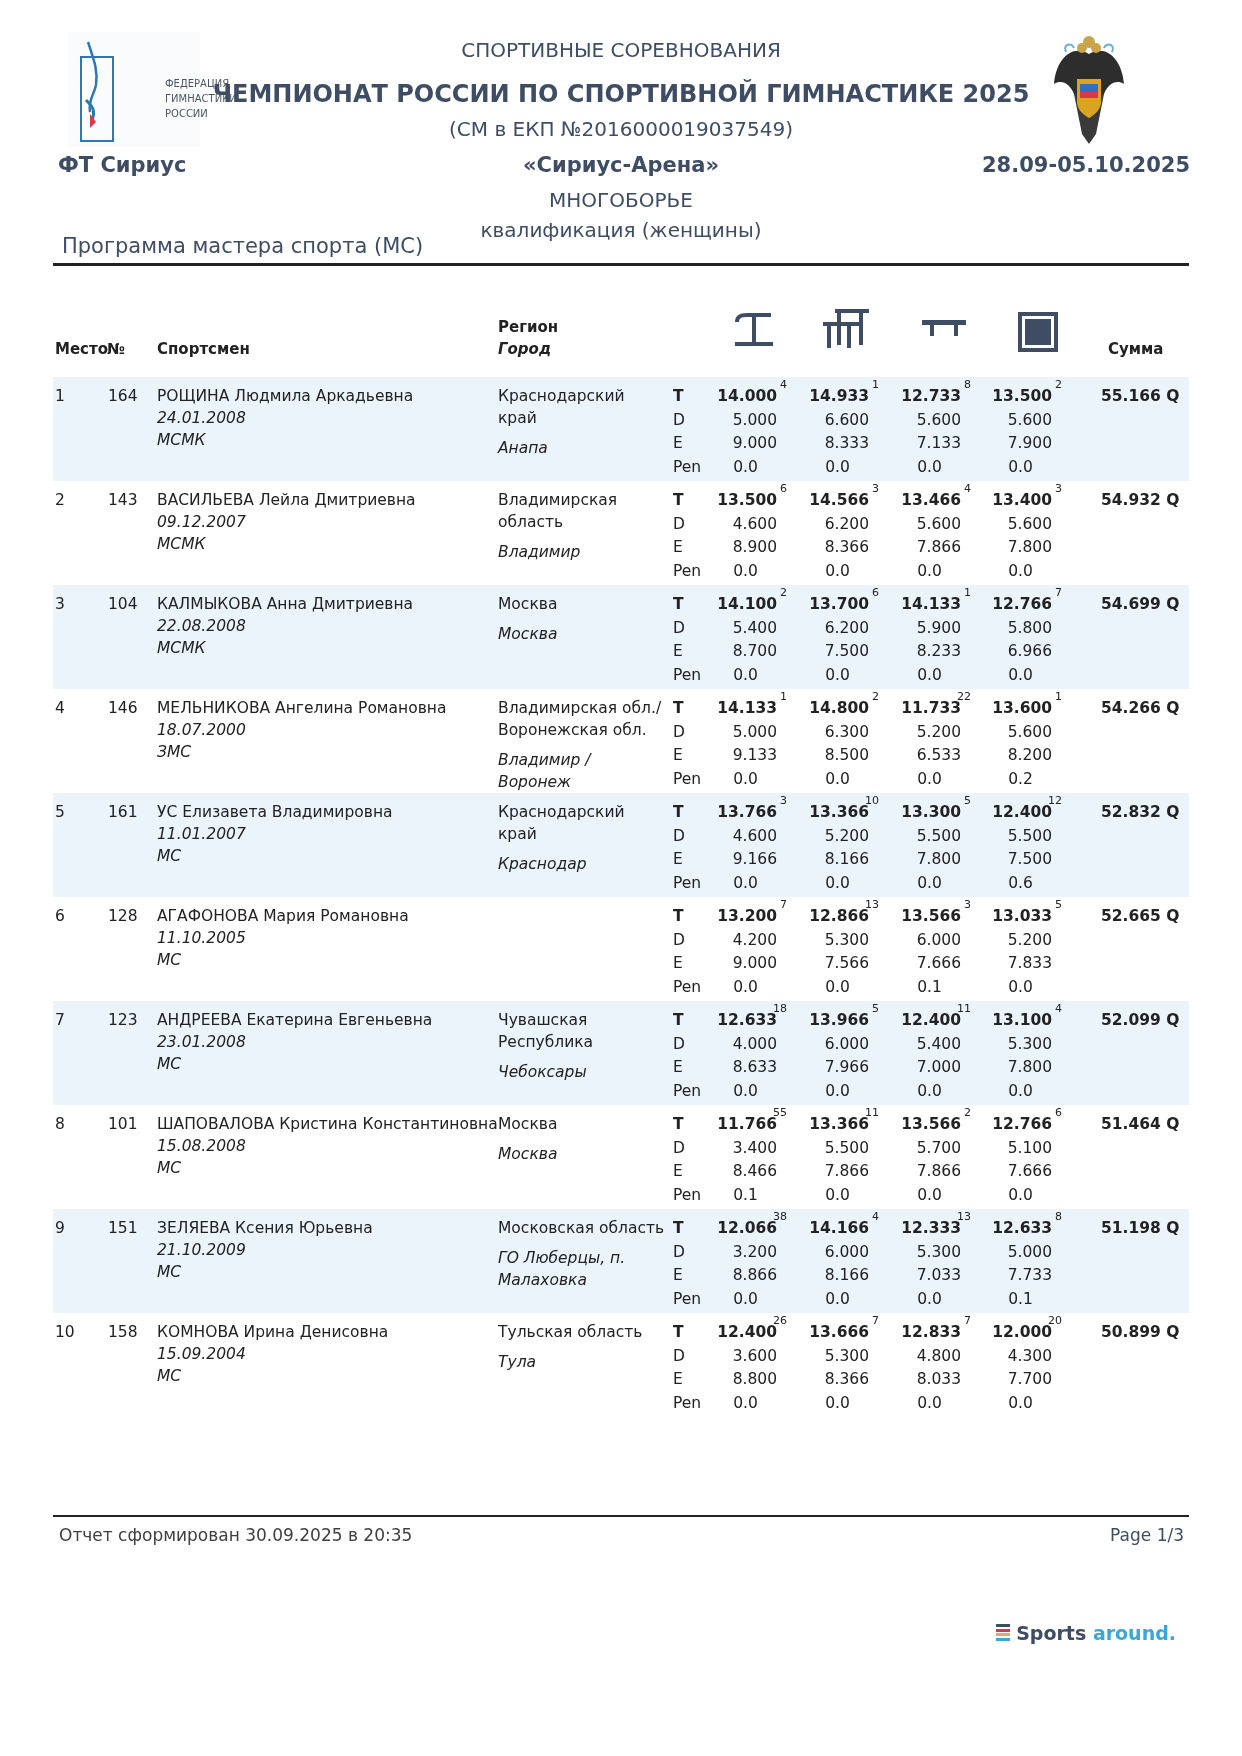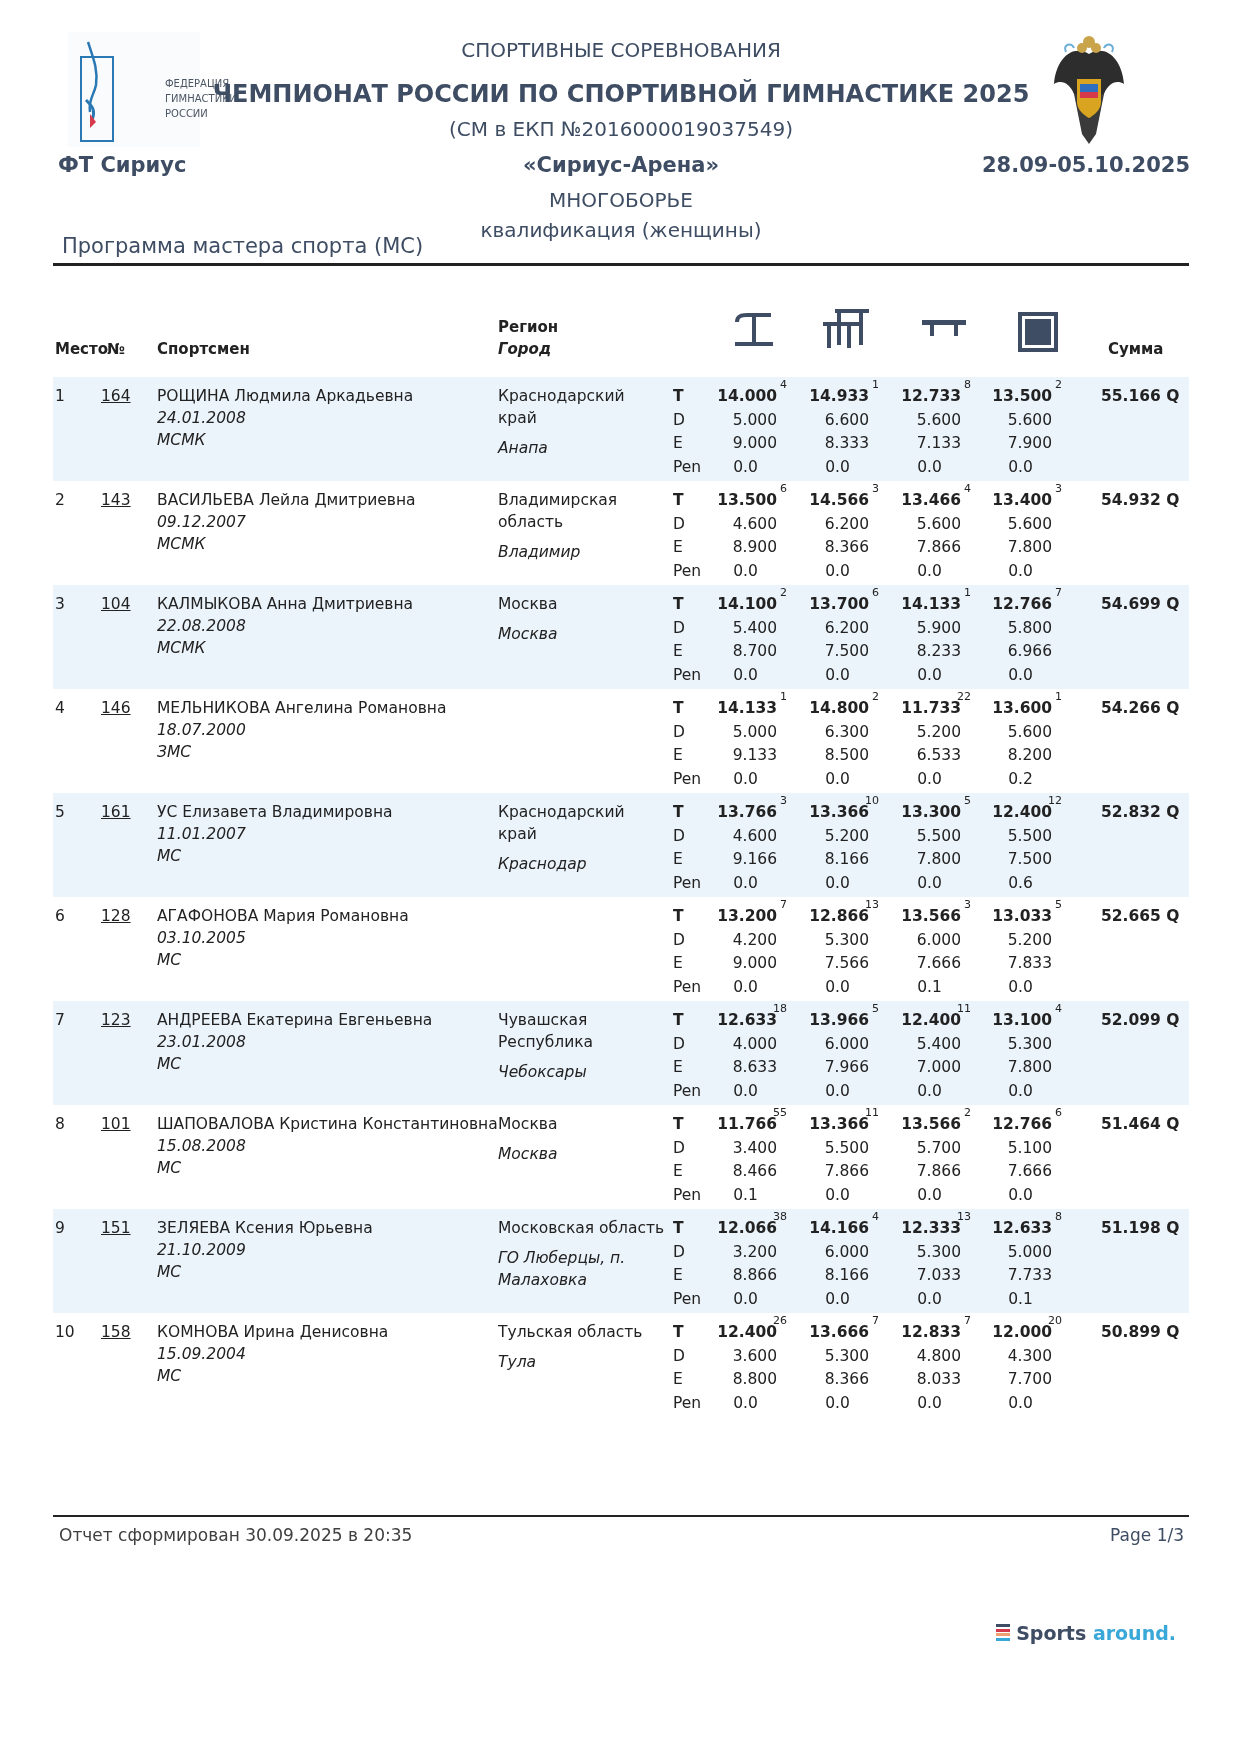--- a/index.html
+++ b/index.html
@@ -29,7 +29,7 @@
     .row.shaded { background: #ebf3fb; }
     .row .c { position: absolute; font-size: 15.5px; line-height: 22px; color: #222; }
     .row .place { left: 2px; top: 8px; }
-    .row .bib { left: 48px; top: 8px; text-decoration: underline; }
+    .row .bib { left: 55px; top: 8px; }
     .row .ath { left: 104px; top: 8px; }
     .row .ath .name { display: block; }
     .row .ath .it { display: block; font-style: italic; }

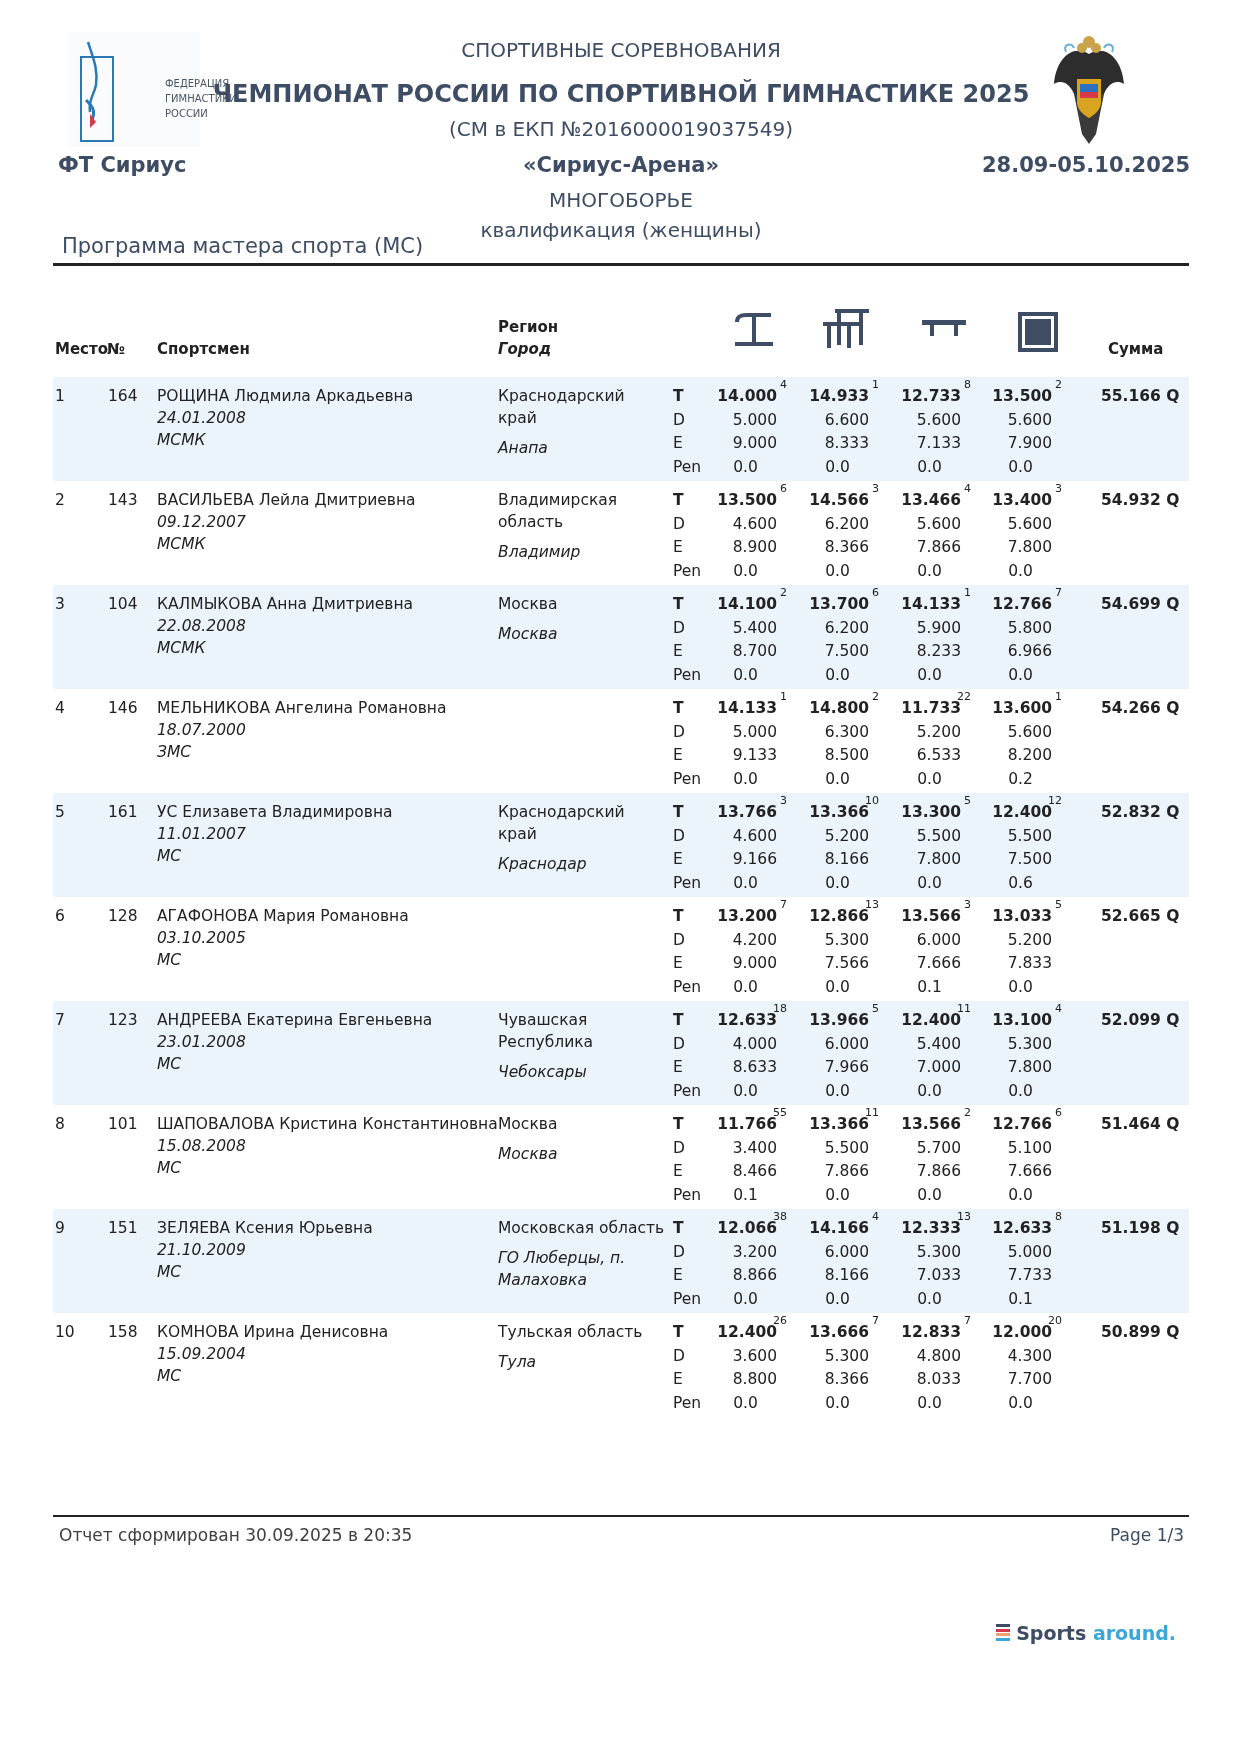--- a/index.html
+++ b/index.html
@@ -275,6 +275,10 @@
       <span class="it">18.07.2000</span>
       <span class="it">ЗМС</span>
     </div>
+    <div class="c reg">
+      <div>Владимирская обл./ Воронежская обл.</div>
+      <div class="it">Владимир / Воронеж</div>
+    </div>
     <div class="c lbl">
       <div class="b">T</div>
       <div>D</div>

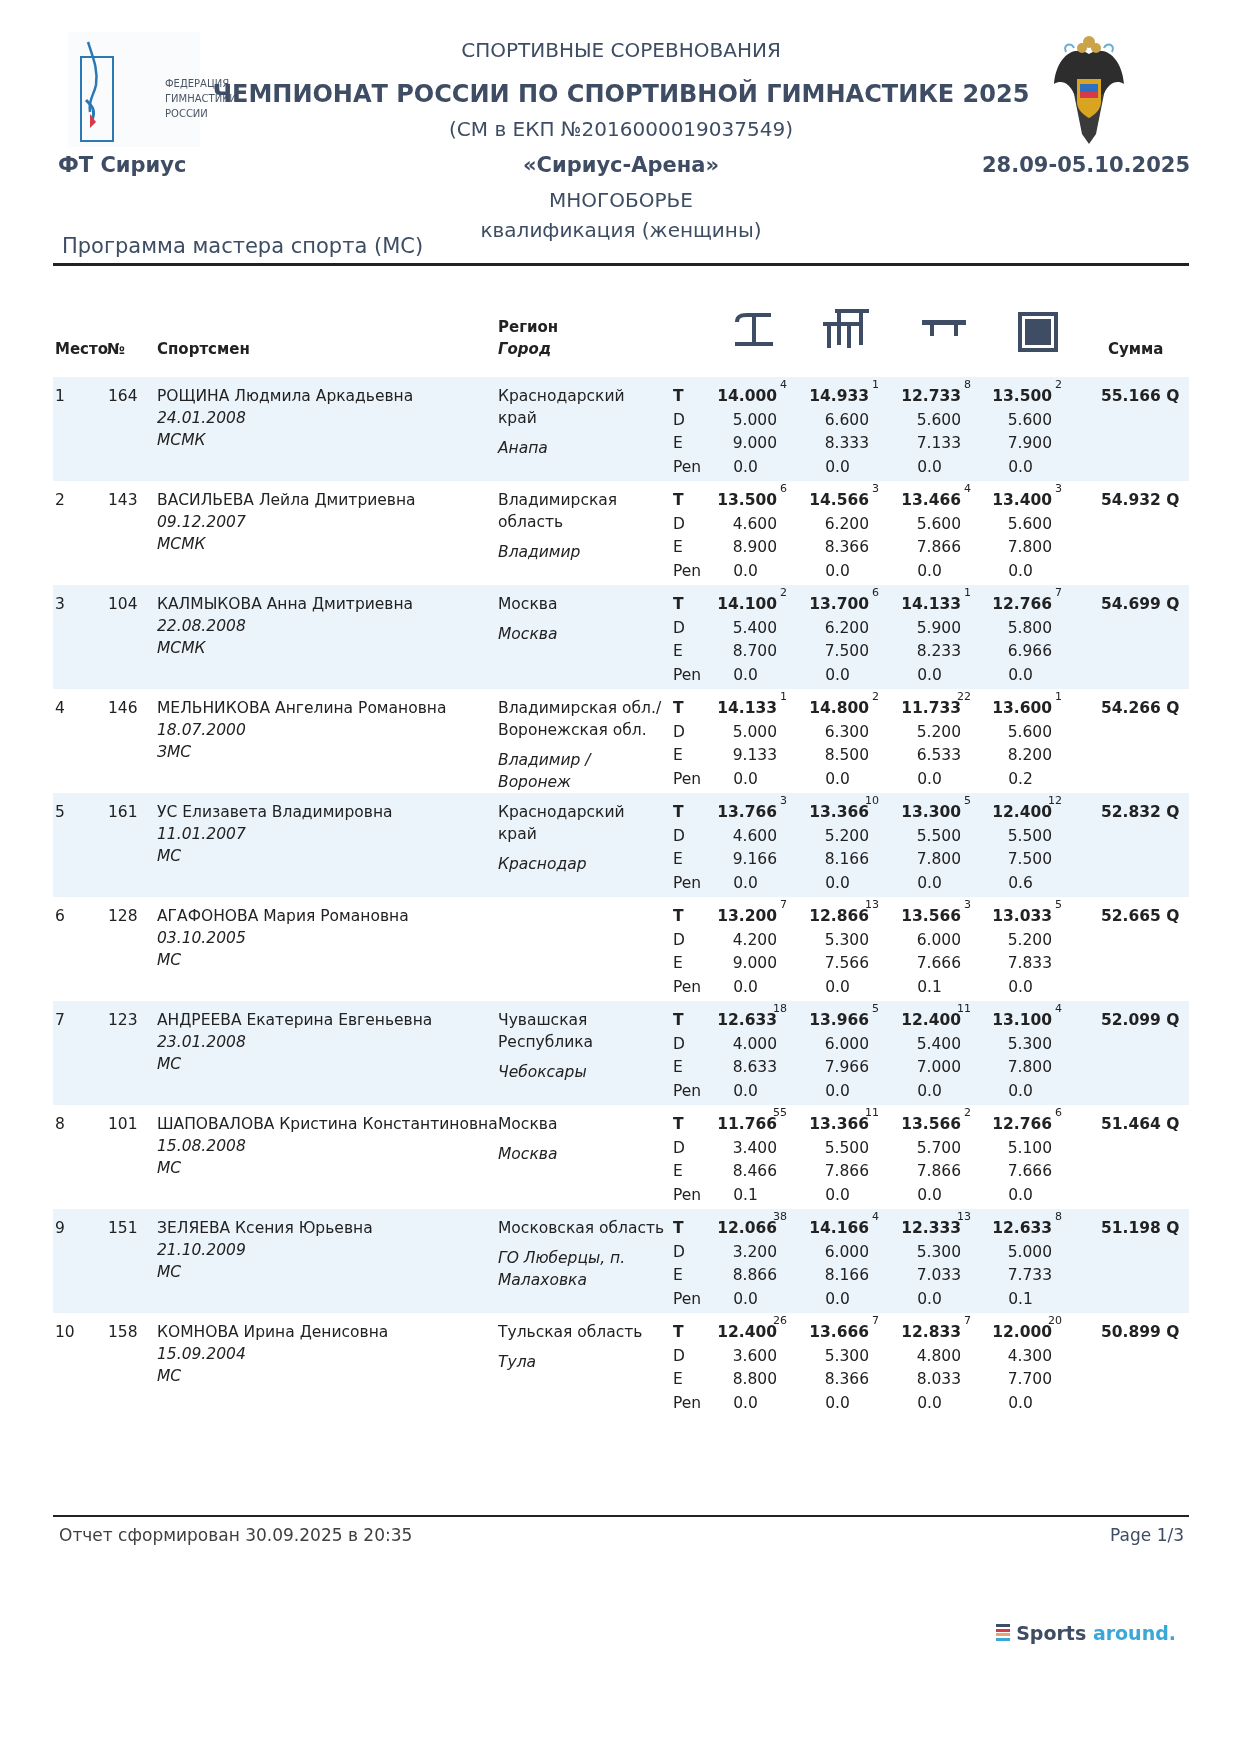--- a/index.html
+++ b/index.html
@@ -360,7 +360,7 @@
     <div class="c bib">128</div>
     <div class="c ath">
       <span class="name">АГАФОНОВА Мария Романовна</span>
-      <span class="it">03.10.2005</span>
+      <span class="it">11.10.2005</span>
       <span class="it">МС</span>
     </div>
     <div class="c lbl">

